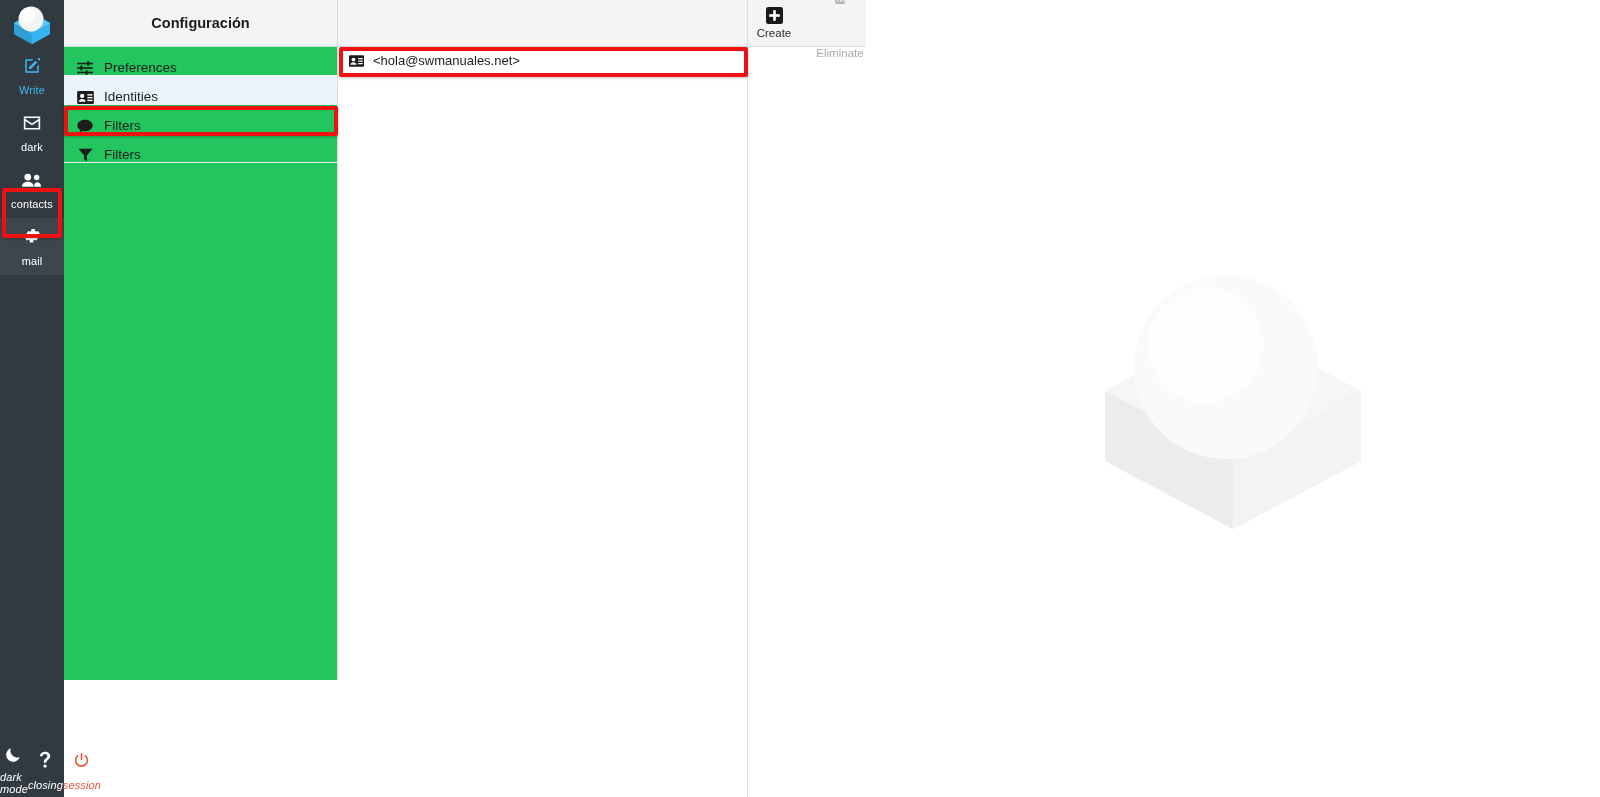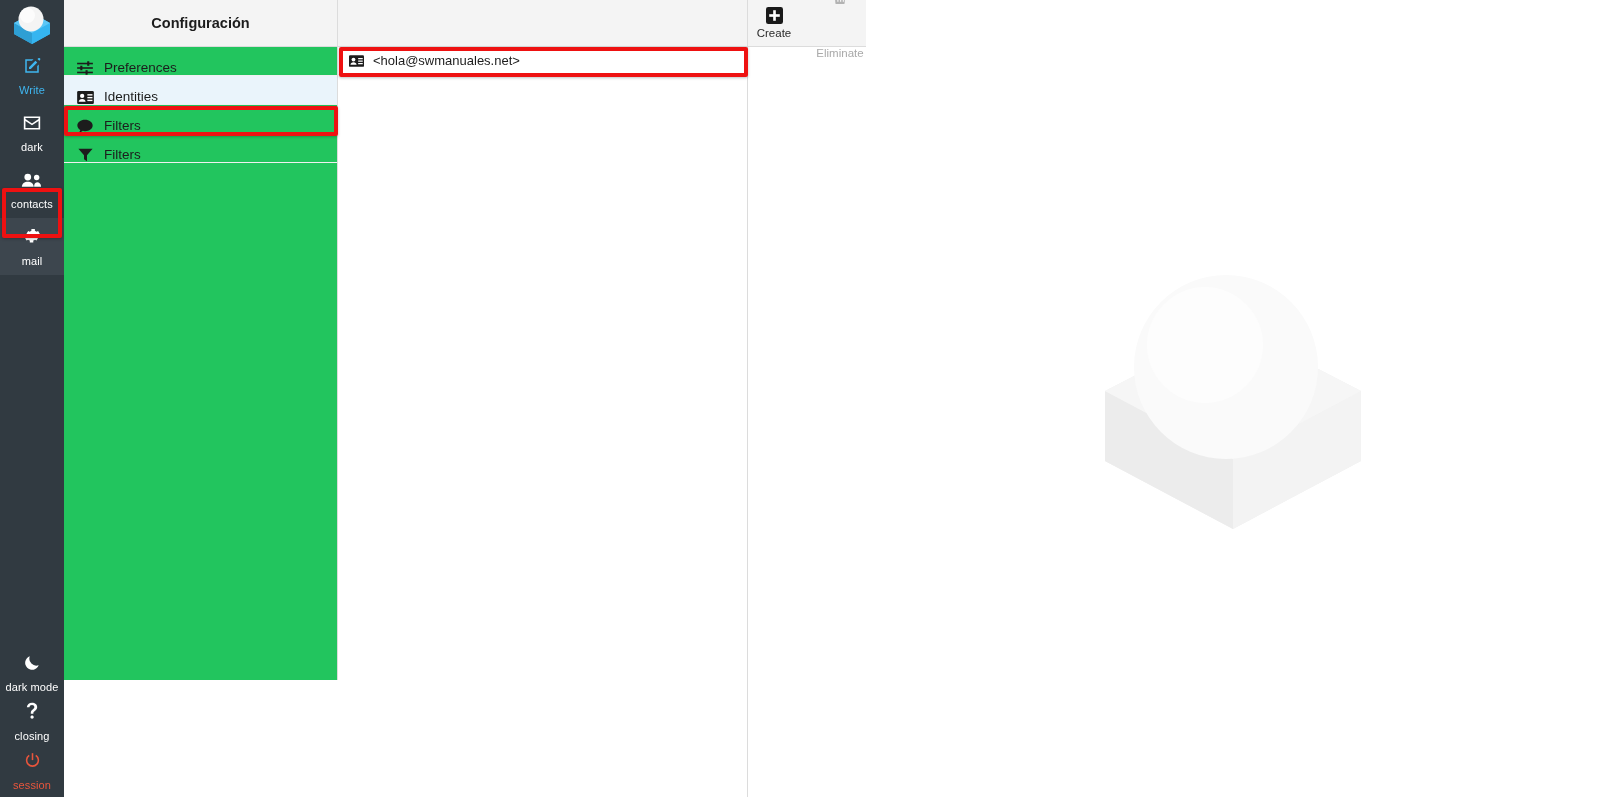--- a/index.html
+++ b/index.html
@@ -79,7 +79,7 @@
 
   .tb-spacer { flex: 1 1 auto; }
 
-  .tb-items-bottom { display: flex; flex-direction: column; padding-bottom: 2px; }
+  .tb-items-bottom { display: flex; flex-direction: row; padding-bottom: 2px; font-style: italic; }
   .tb-items-bottom .tb-item { height: 49px; }
 
   

